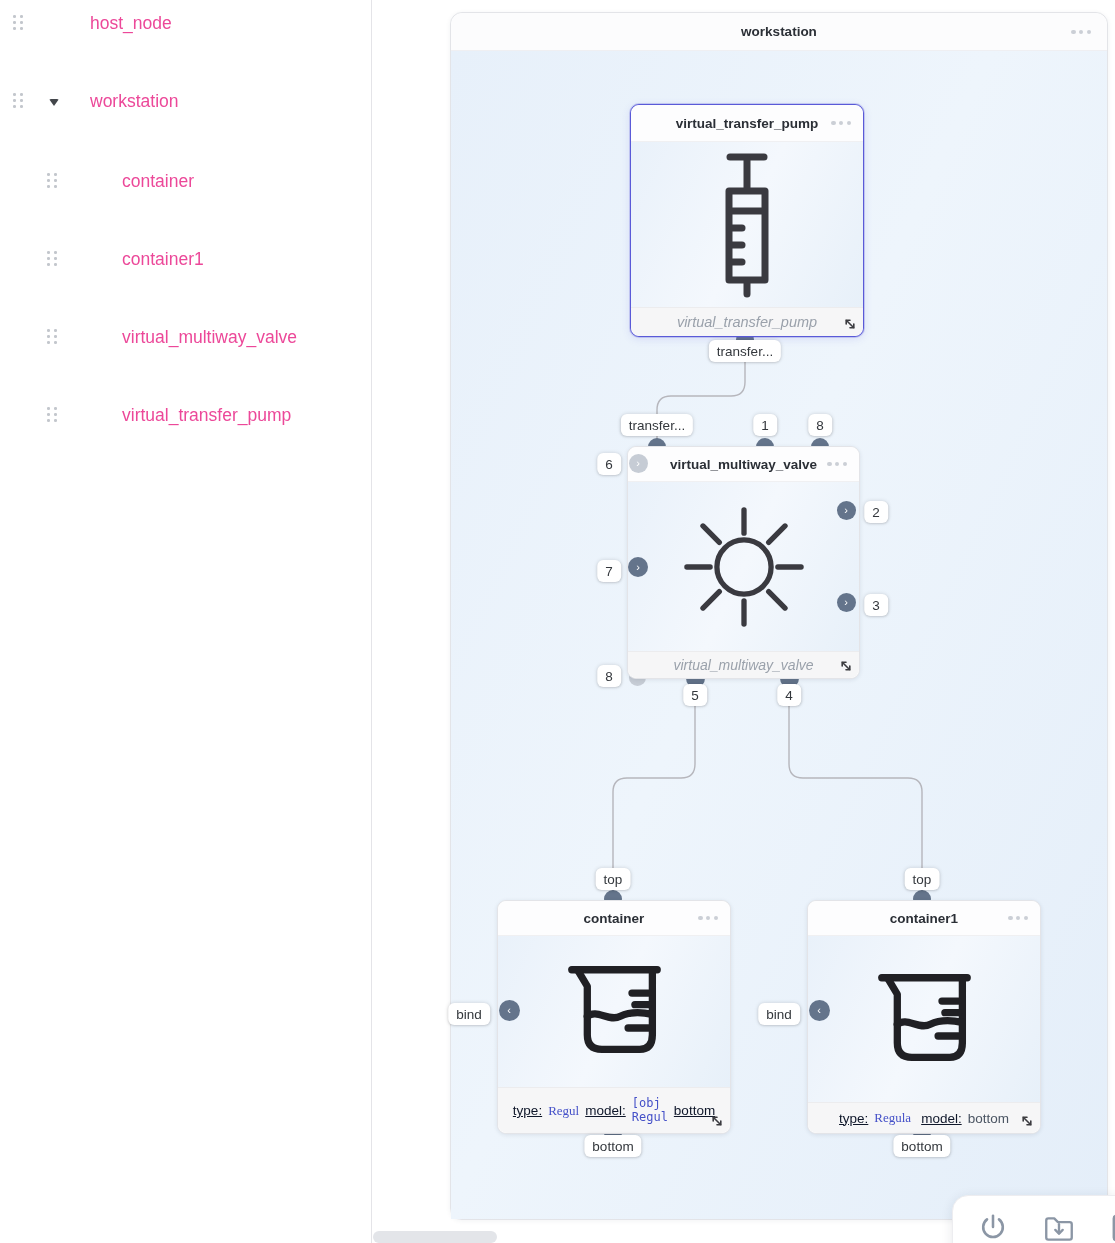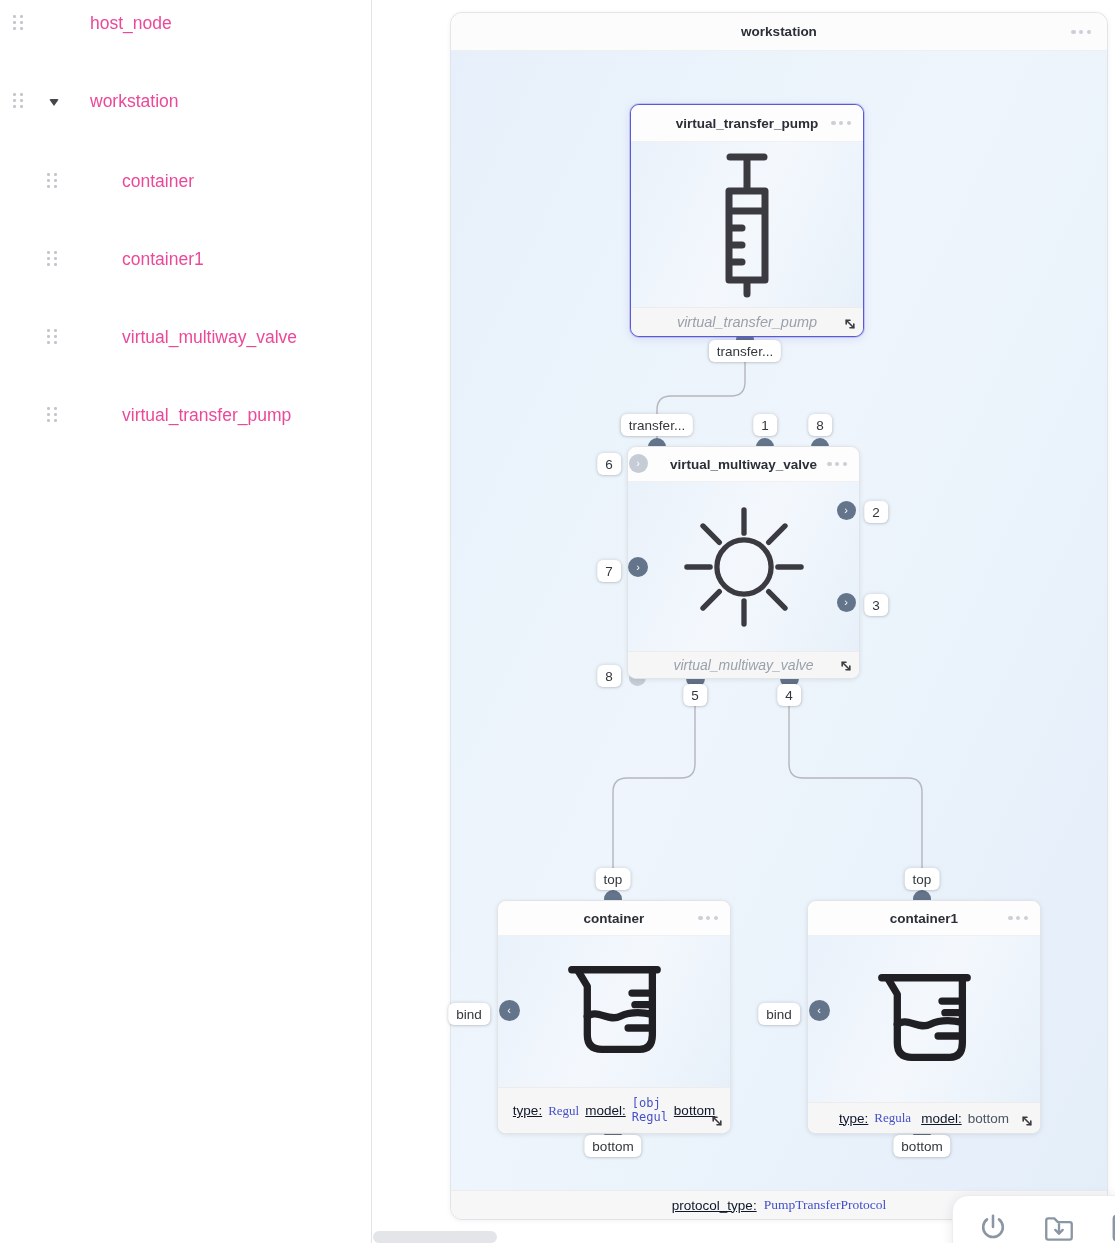--- a/index.html
+++ b/index.html
@@ -131,10 +131,6 @@
       </span>
   </div>
   <div class="panel-body"></div>
-  <div class="panel-footer">
-    <span class="flabel">protocol_type:</span>
-    <span class="fmono" style="font-size:13.5px;">PumpTransferProtocol</span>
-  </div>
 </div>
 
 <svg class="wires">

